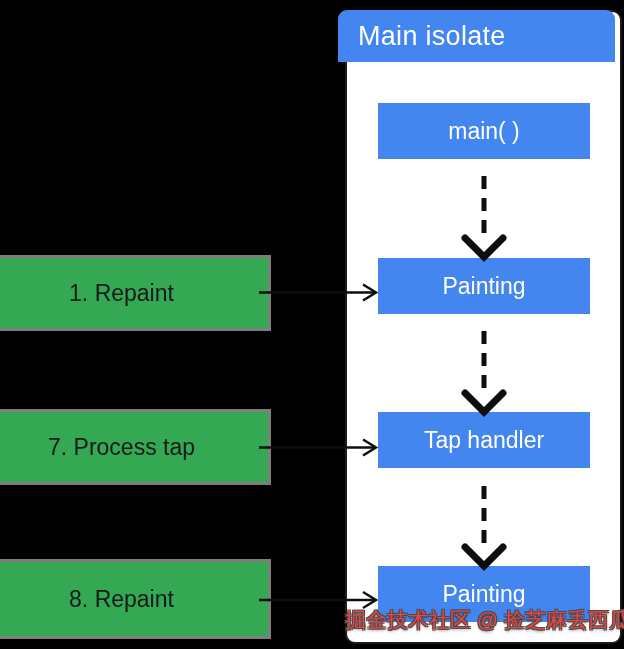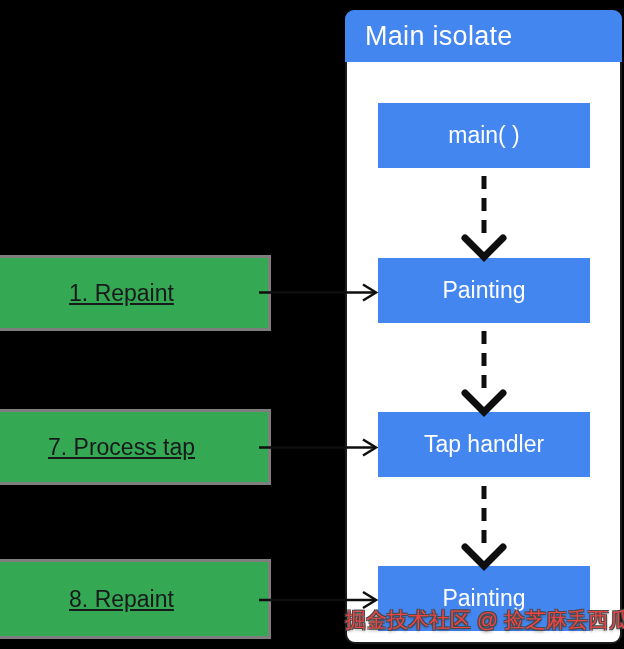--- a/index.html
+++ b/index.html
@@ -29,7 +29,7 @@
   }
   .panel-header {
     position: absolute;
-    left: 345px;
+    left: 338px;
     top: 10px;
     width: 277px;
     height: 52px;

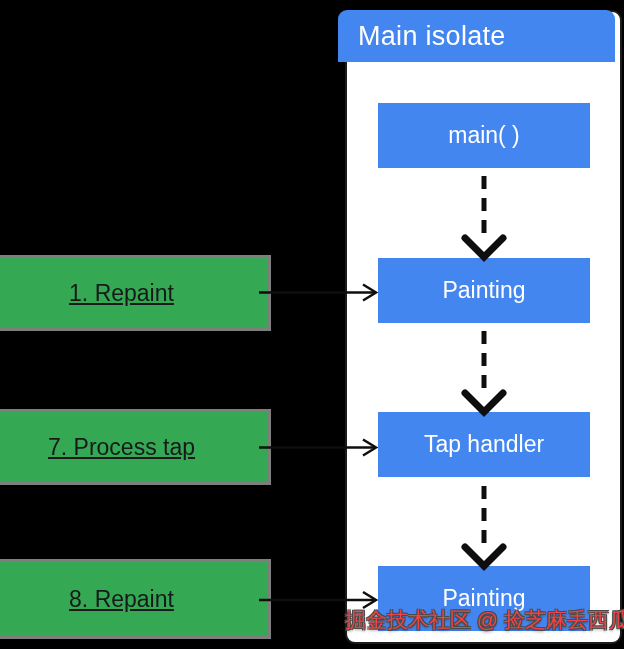--- a/index.html
+++ b/index.html
@@ -49,7 +49,7 @@
     position: absolute;
     left: 378px;
     width: 212px;
-    height: 65px;
+    height: 56px;
     background: #4486f0;
     display: flex;
     align-items: center;

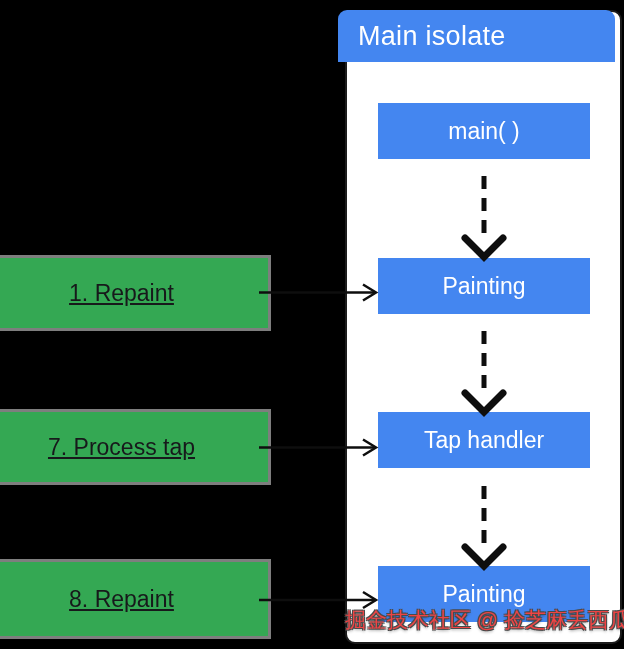--- a/index.html
+++ b/index.html
@@ -81,7 +81,7 @@
   #event-1 { top: 255px; }
   #event-2 { top: 409px; }
   #event-3 { top: 559px; height: 74px; }
-  .event-box .label { transform: translateX(-12px); text-decoration: underline; }
+  .event-box .label { transform: translateX(-12px); }
   
   #arrows {
     position: absolute;

